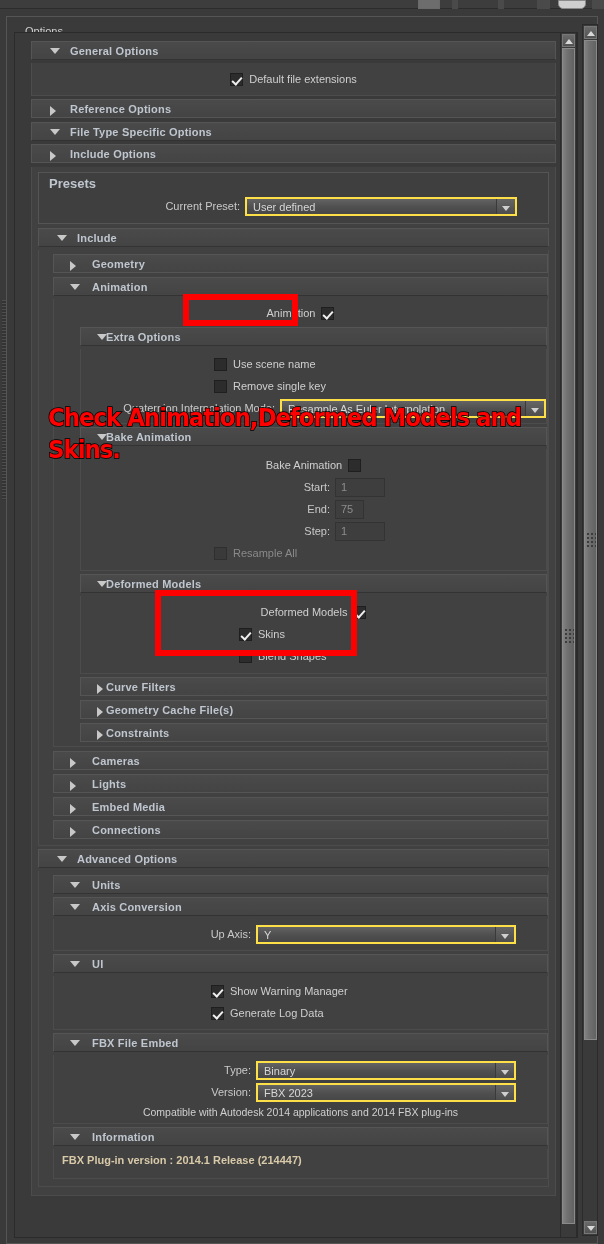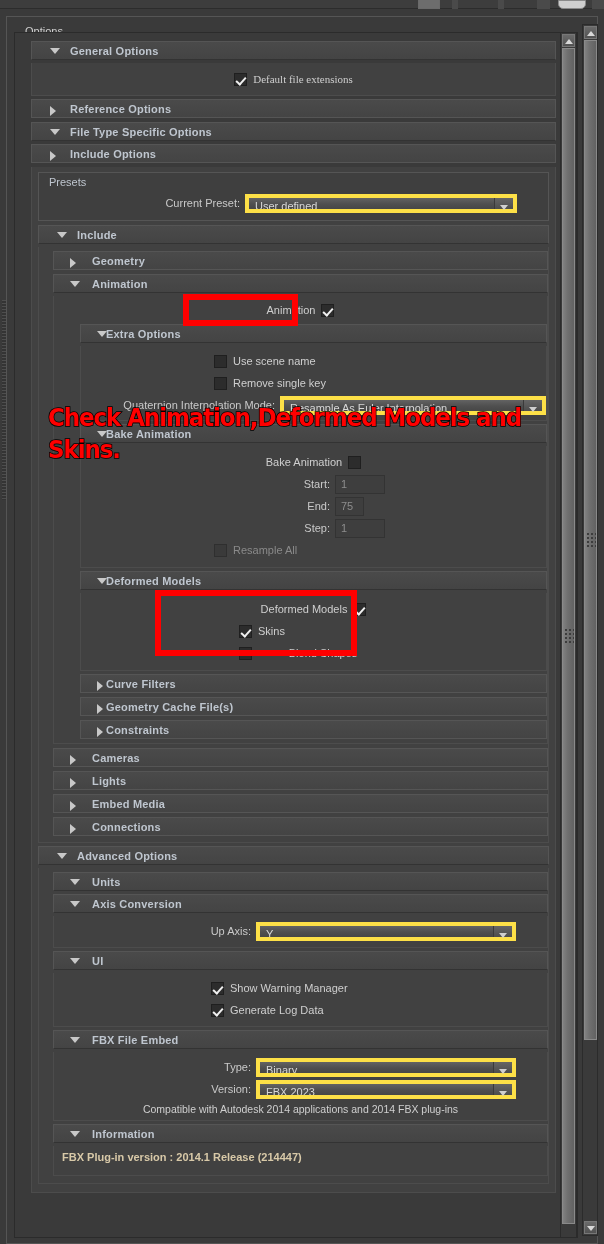--- a/index.html
+++ b/index.html
@@ -187,7 +187,7 @@
     <div class="body lvl1">
       <div class="row center">
         <span class="cb on"></span>
-        <span class="lbl" style="margin-left:6px;font-family:Liberation Serif, serif;">Default file extensions</span>
+        <span class="lbl" style="margin-left:6px;">Default file extensions</span>
       </div>
     </div>
 

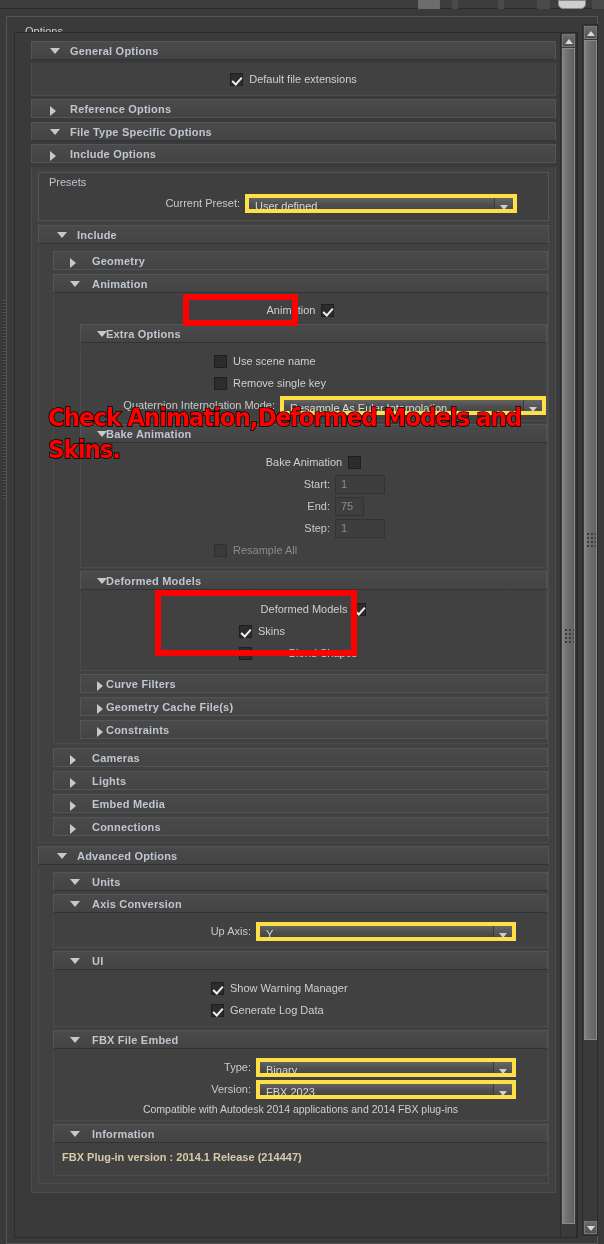--- a/index.html
+++ b/index.html
@@ -115,7 +115,7 @@
   .info-txt{ font-size:11px; font-weight:bold; color:#d8c9a8; padding:2px 0 4px 8px; }
   .scale-txt{ font-size:11px; font-weight:bold; color:#d8d8d8; padding:0 0 3px 8px;}
   .compat{ font-size:10.5px; color:#cfcfcf; text-align:center; padding-top:3px;}
-  .presets-cap{ font-size:11px; font-weight:normal; color:#bfc6cf; padding:3px 0 4px 10px;}
+  .presets-cap{ font-size:13px; font-weight:bold; color:#bfc6cf; padding:3px 0 4px 10px;}
 
   
   .vbar{

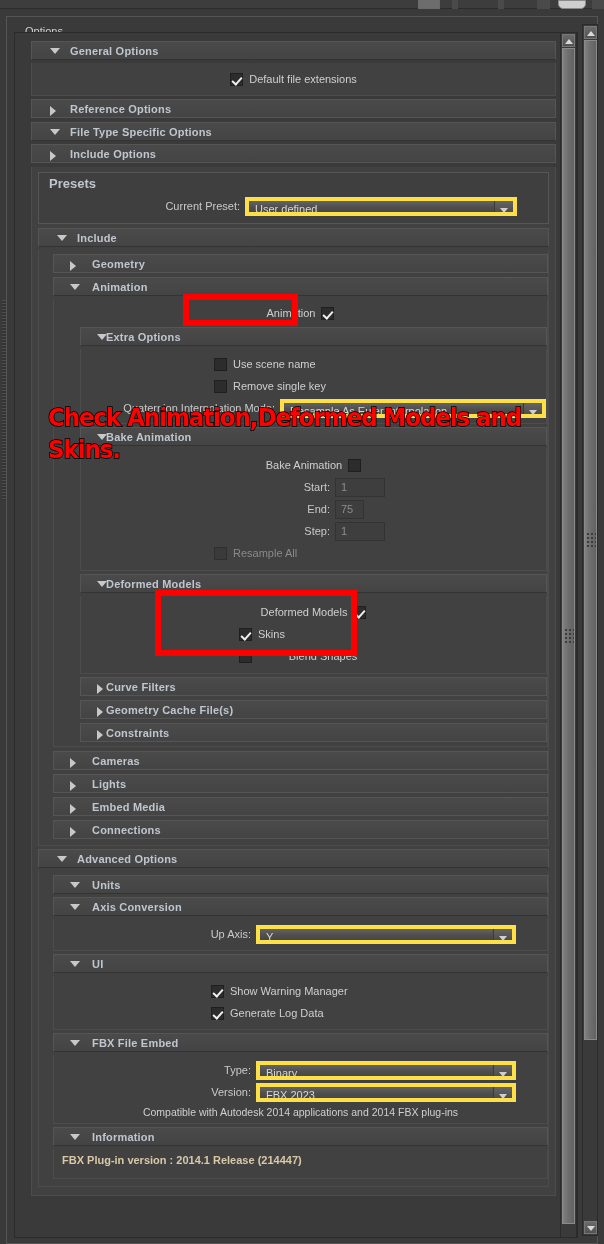--- a/index.html
+++ b/index.html
@@ -100,7 +100,7 @@
   .cb.dis{ background:#3a3a3a; border-color:#2f2f2f;}
 
   
-  .dd{ height:19px; display:flex; align-items:stretch; border:4px solid #fde047; flex:none;justify-content:flex-end;}
+  .dd{ height:19px; display:flex; align-items:stretch; border:2px solid #fde047; flex:none;justify-content:flex-end;}
   .dd .val{ flex:1; background:linear-gradient(180deg,#636363 0%,#4f4f4f 55%,#474747 100%);
             color:#d7d7d7; font-size:11px; line-height:17px; padding:0 6px; overflow:hidden; white-space:nowrap;}
   .dd .arw{ width:19px; background:linear-gradient(180deg,#656565 0%,#4d4d4d 100%); border-left:1px solid #3a3a3a;

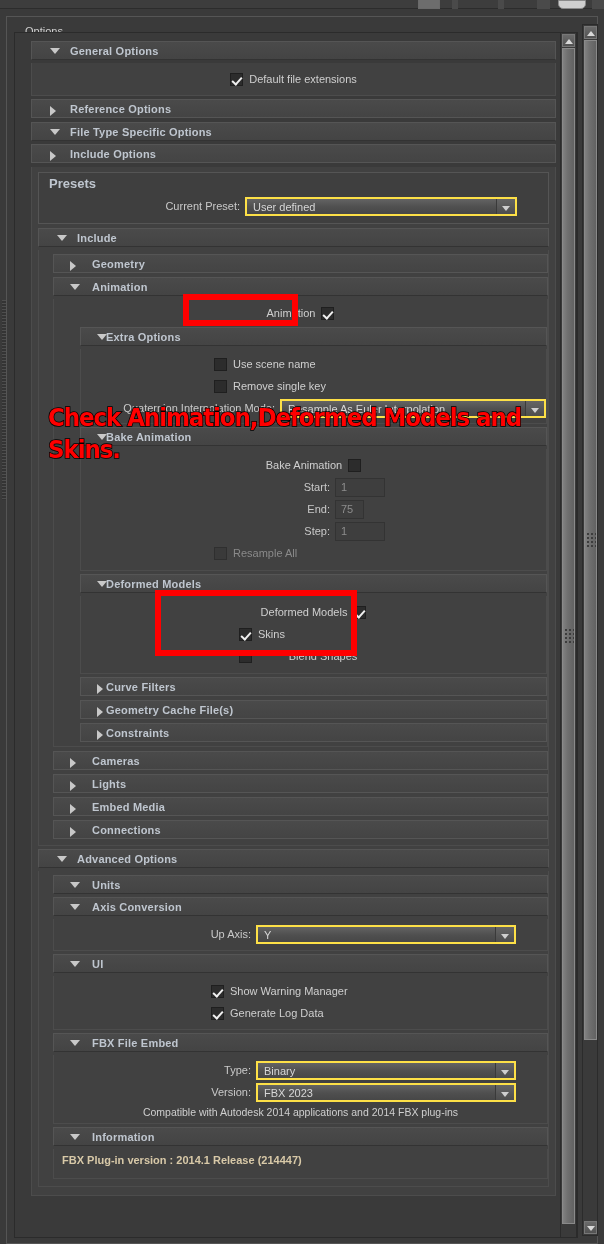--- a/index.html
+++ b/index.html
@@ -302,7 +302,7 @@
               <span class="cb on"></span>
               <span class="lbl" style="margin-left:6px;width:130px;">Skins</span>
             </div>
-            <div class="row" style="justify-content:center;text-align:center;">
+            <div class="row" style="justify-content:center;">
               <span class="cb"></span>
               <span class="lbl" style="margin-left:6px;width:130px;">Blend Shapes</span>
             </div>

